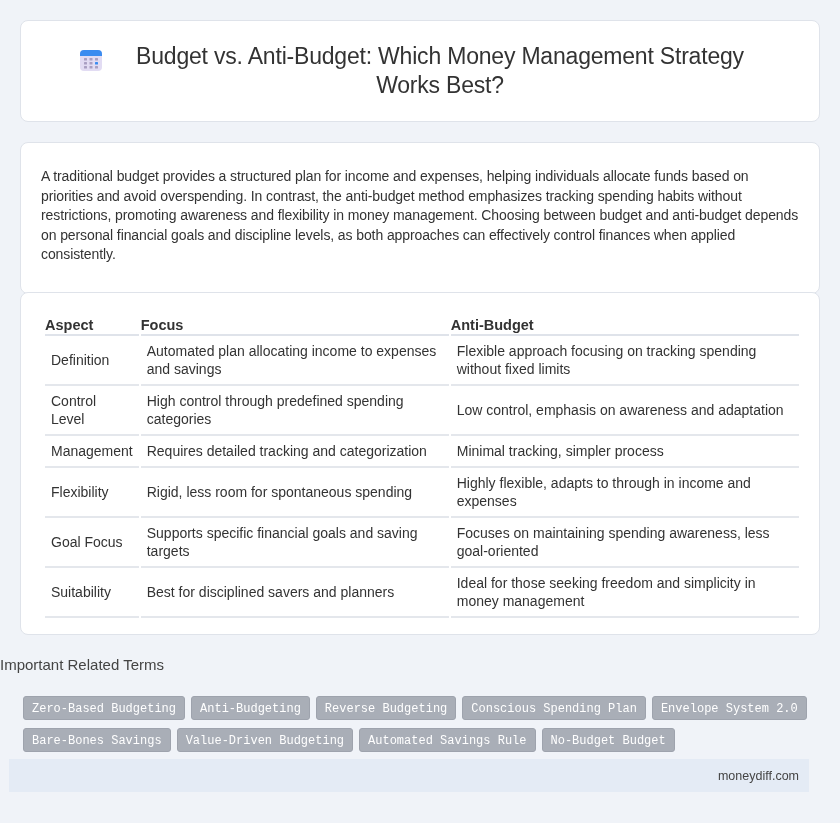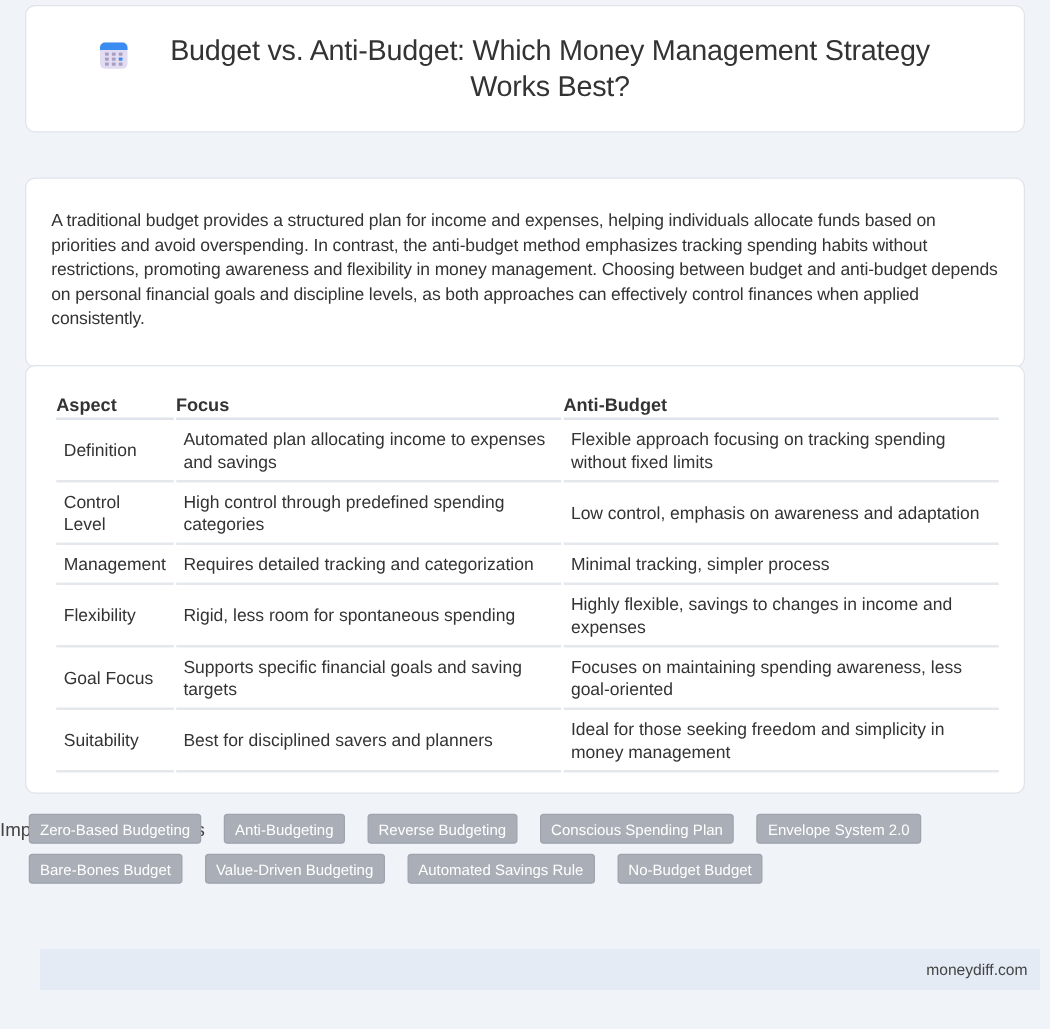--- a/index.html
+++ b/index.html
@@ -19,7 +19,7 @@
       border: 1px solid #dfe3ea;
       border-radius: 8px;
     }
-    .header-card { top: 4px; height: 102px; }
+    .header-card { top: 20px; height: 102px; }
     .header-inner {
       position: absolute; left: 0; top: 0; width: 100%; height: 100%;
       display: flex; align-items: center; justify-content: center;

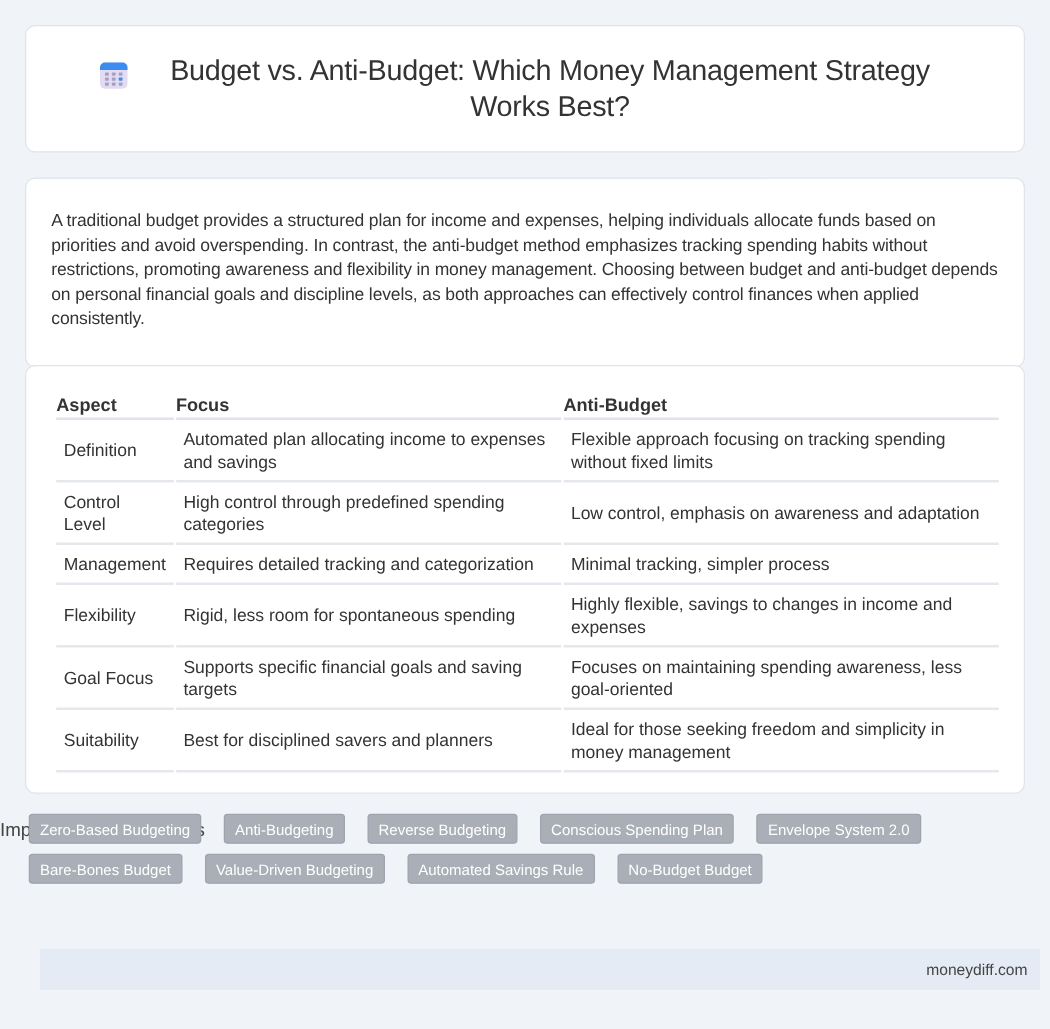--- a/index.html
+++ b/index.html
@@ -154,7 +154,7 @@
       <tr>
         <td>Flexibility</td>
         <td>Rigid, less room for spontaneous spending</td>
-        <td>Highly flexible, savings to changes in income and expenses</td>
+        <td>Highly flexible, adapts to through in income and expenses</td>
       </tr>
       <tr>
         <td>Goal Focus</td>

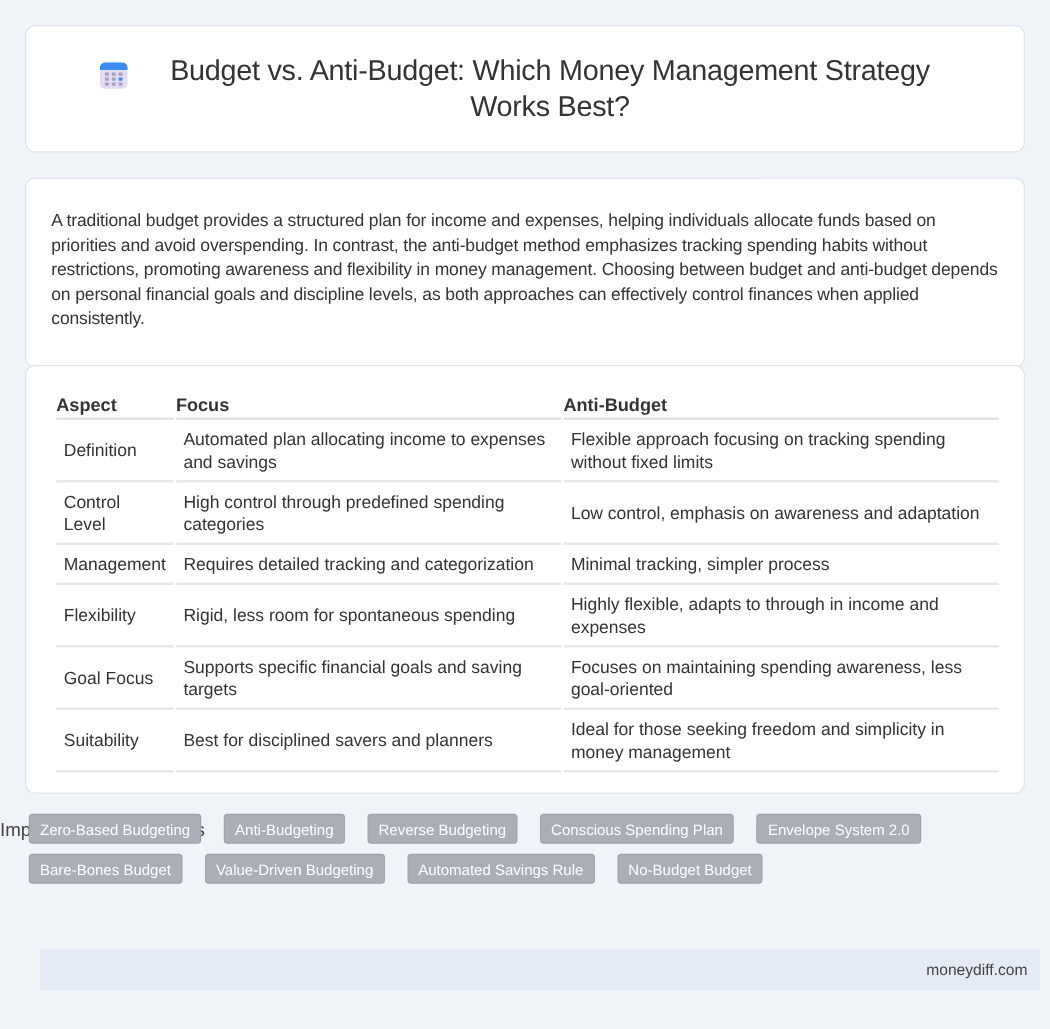--- a/index.html
+++ b/index.html
@@ -76,8 +76,8 @@
       font-size: 15px; color: #444;
     }
     .tags {
-      position: absolute; top: 651px; left: 23px; width: 800px;
-      display: flex; flex-wrap: wrap; gap: 8px 18px;
+      position: absolute; top: 696px; left: 23px; width: 800px;
+      display: flex; flex-wrap: wrap; gap: 8px 6px; font-family: Liberation Mono, monospace;
     }
     .tag {
       background: #a9aeb7;

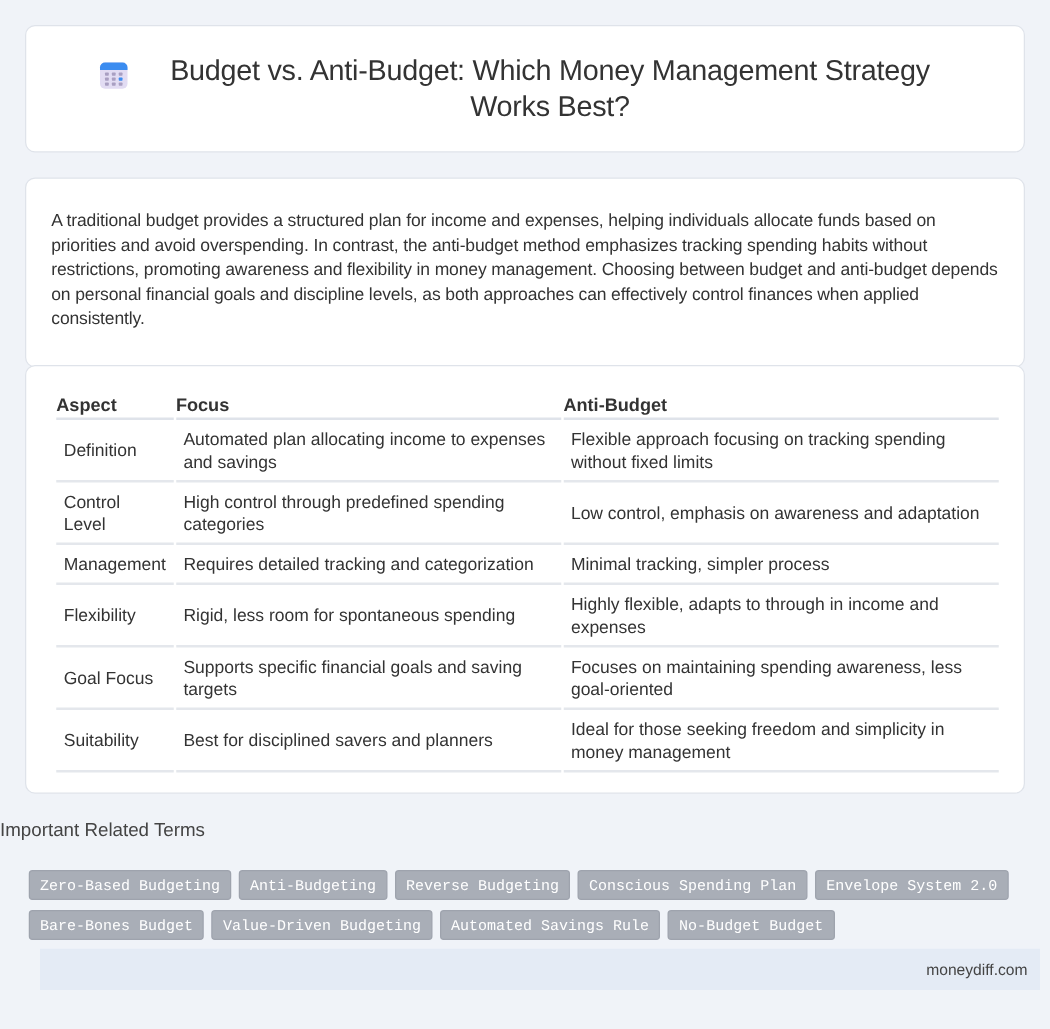--- a/index.html
+++ b/index.html
@@ -178,7 +178,7 @@
   <span class="tag">Reverse Budgeting</span>
   <span class="tag">Conscious Spending Plan</span>
   <span class="tag">Envelope System 2.0</span>
-  <span class="tag">Bare-Bones Budget</span>
+  <span class="tag">Bare-Bones Savings</span>
   <span class="tag">Value-Driven Budgeting</span>
   <span class="tag">Automated Savings Rule</span>
   <span class="tag">No-Budget Budget</span>

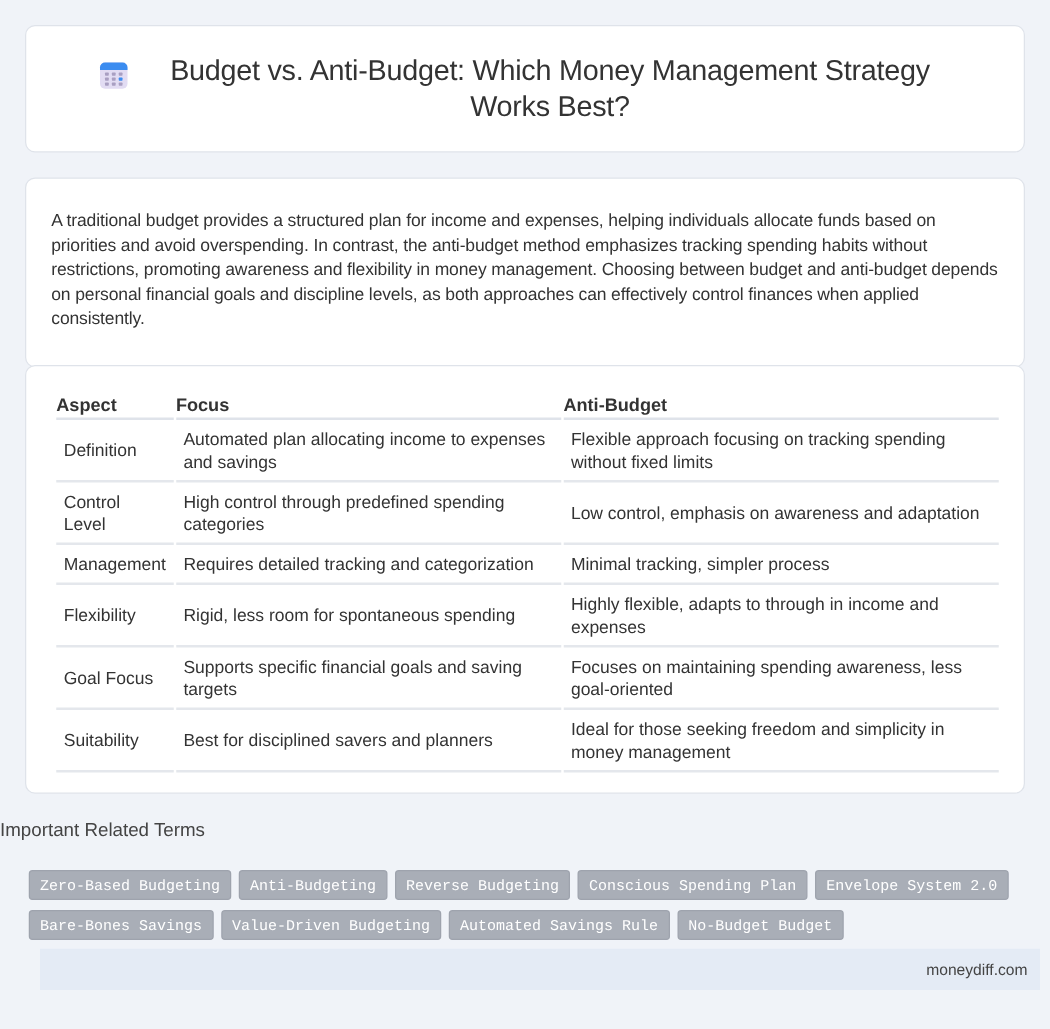--- a/index.html
+++ b/index.html
@@ -91,7 +91,7 @@
       white-space: nowrap;
     }
     .footer {
-      position: absolute; top: 759px; left: 32px; width: 800px; height: 33px;
+      position: absolute; top: 759px; left: 9px; width: 800px; height: 33px;
       background: #e4ebf5;
       display: flex; align-items: center; justify-content: flex-end;
       padding-right: 10px;

